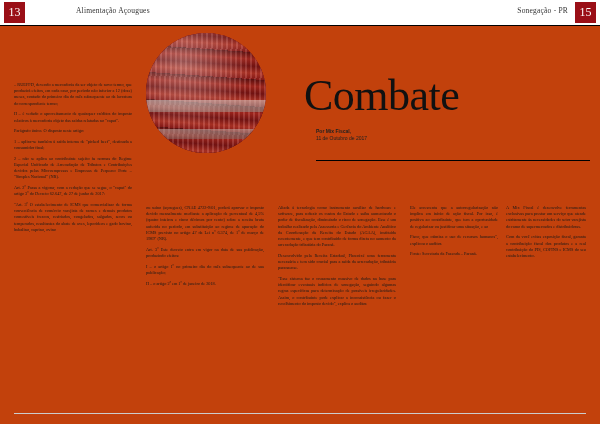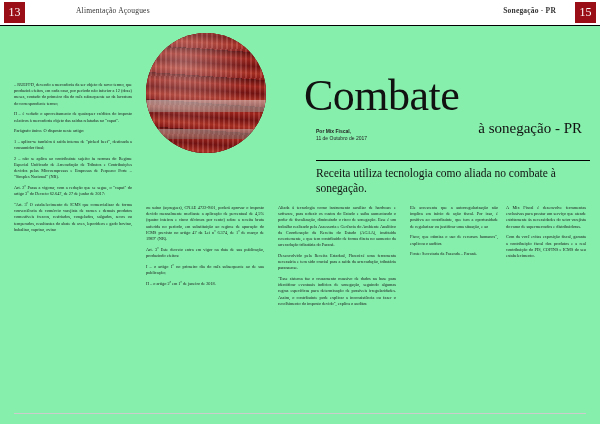--- a/index.html
+++ b/index.html
@@ -17,7 +17,7 @@
     position: relative;
     width: 600px;
     height: 424px;
-    background: #86efac;
+    background: #c2410c;
     box-sizing: border-box;
   }
   

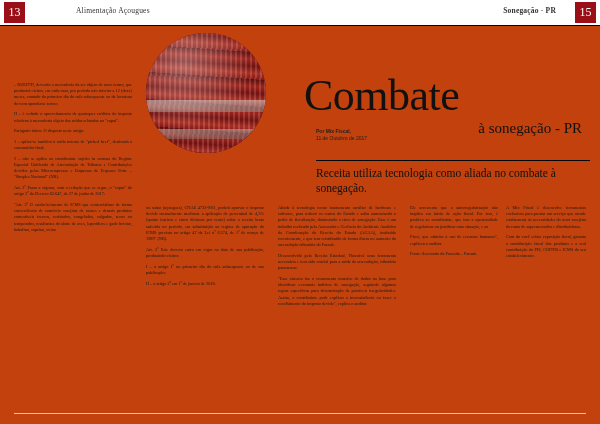--- a/index.html
+++ b/index.html
@@ -60,7 +60,7 @@
     margin-left: 44px;
   }
   .header-label.left { left: 32px; }
-  .header-label.right { right: 44px; font-weight: bold; }
+  .header-label.right { right: 32px; }
 
   
   .col {

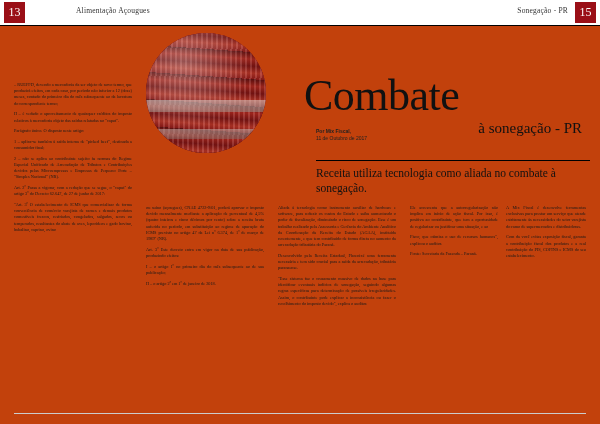--- a/index.html
+++ b/index.html
@@ -216,7 +216,6 @@
 
   <div class="masthead">
     <div class="masthead-title">Combate</div>
-    <div class="masthead-sub">à sonegação - PR</div>
   </div>
 
   <div class="byline">

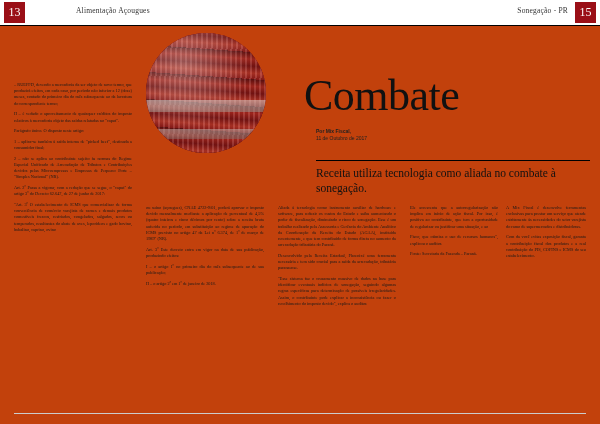--- a/index.html
+++ b/index.html
@@ -224,7 +224,6 @@
   </div>
 
   <div class="section-rule"></div>
-  <div class="lede">Receita utiliza tecnologia como aliada no combate à sonegação.</div>
 
   <div class="col col-a">
     <p>– RUEFFD, devendo a mercadoria da ser objeto de novo termo, que produzirá efeitos, em cada caso, por período não inferior a 12 (doze) meses, contado do primeiro dia do mês subsequente ao da lavratura do correspondente termo;</p>

